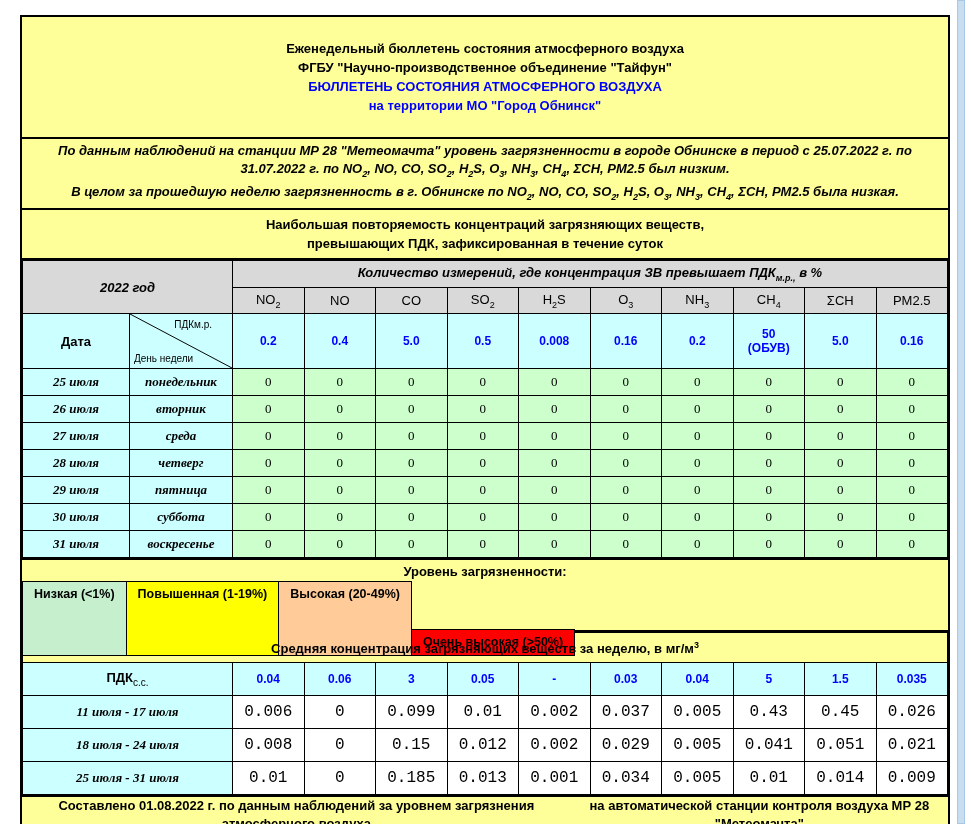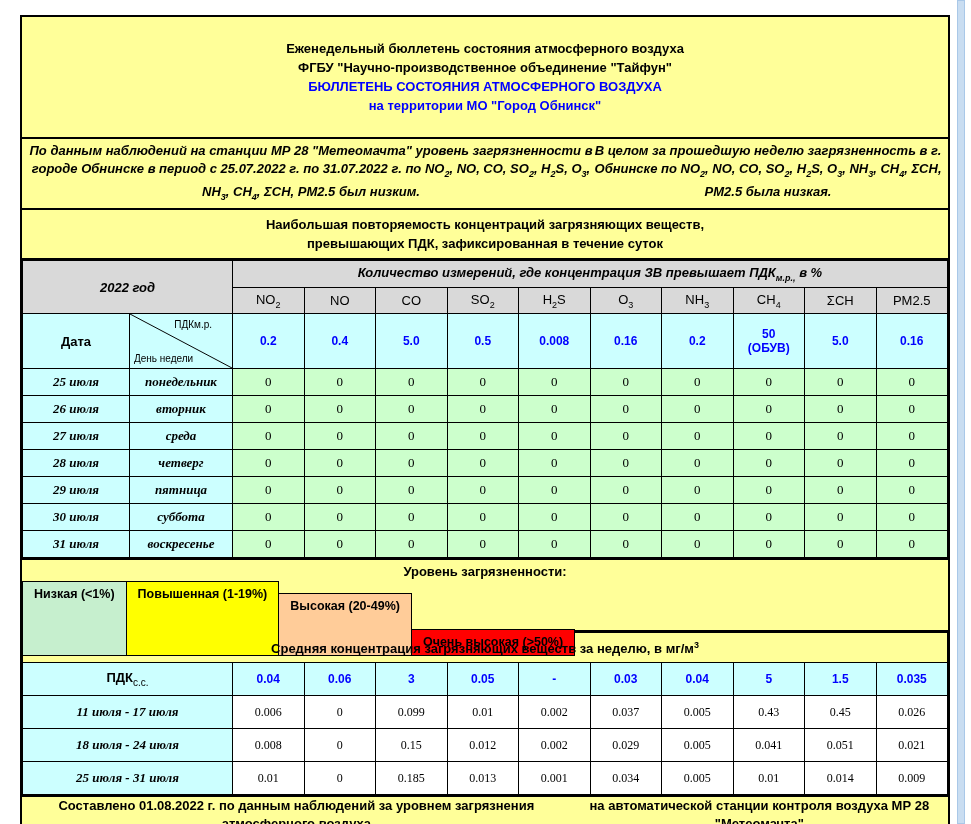--- a/index.html
+++ b/index.html
@@ -24,7 +24,7 @@
   .blue{color:#0000FF;}
   
   .summary-block{min-height:56px;font-weight:bold;font-style:italic;font-size:13px;text-align:center;
-    display:flex;flex-direction:row;justify-content:center;padding:3px 6px;box-sizing:border-box;}
+    display:flex;flex-direction:column;justify-content:center;padding:3px 6px;box-sizing:border-box;}
   .summary-block p{margin:0;line-height:18px;}
   
   .title-block{height:50px;text-align:center;font-weight:bold;font-size:13px;line-height:19px;

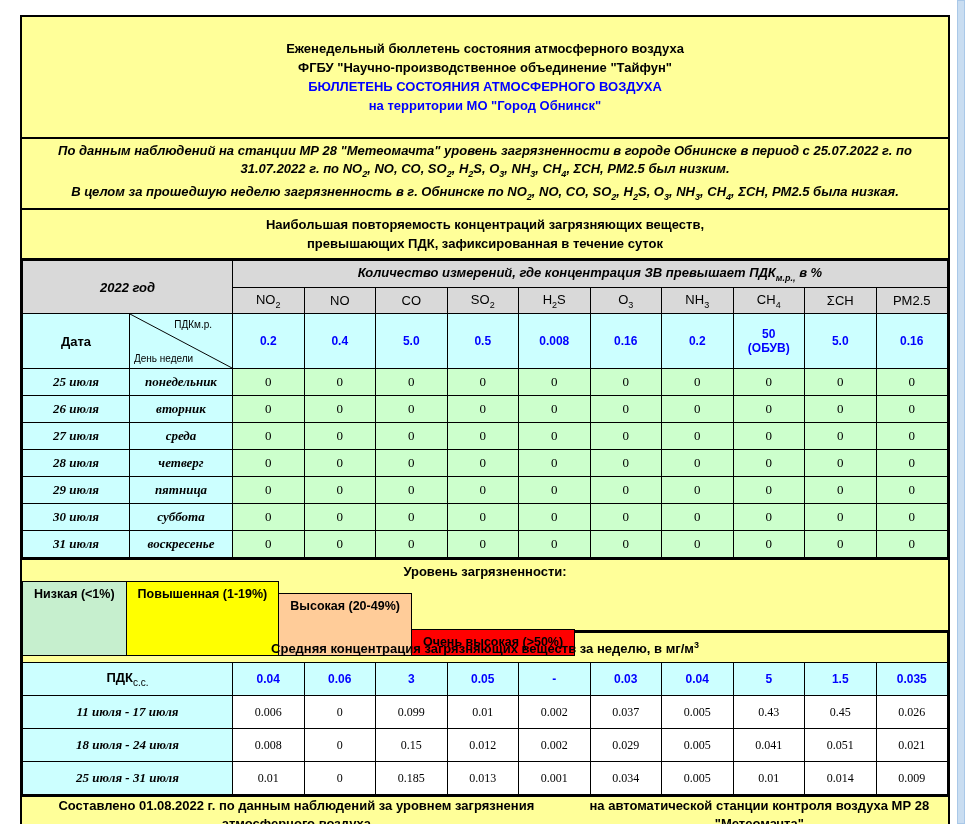--- a/index.html
+++ b/index.html
@@ -246,7 +246,7 @@
     <div class="legend-row" id="legend-row">
         <div class="legend-item" style="background: rgb(198, 239, 206);">Низкая (&lt;1%)</div>
         <div class="legend-item" style="background: rgb(255, 255, 0);">Повышенная (1-19%)</div>
-        <div class="legend-item" style="background: rgb(255, 204, 153); margin-top: 12px;">Высокая (20-49%)</div>
+        <div class="legend-item" style="background: rgb(255, 204, 153);">Высокая (20-49%)</div>
         <div class="legend-item" style="background: rgb(255, 0, 0); margin-top: 48px;">Очень высокая (&gt;50%)</div>
       </div>
   </div>

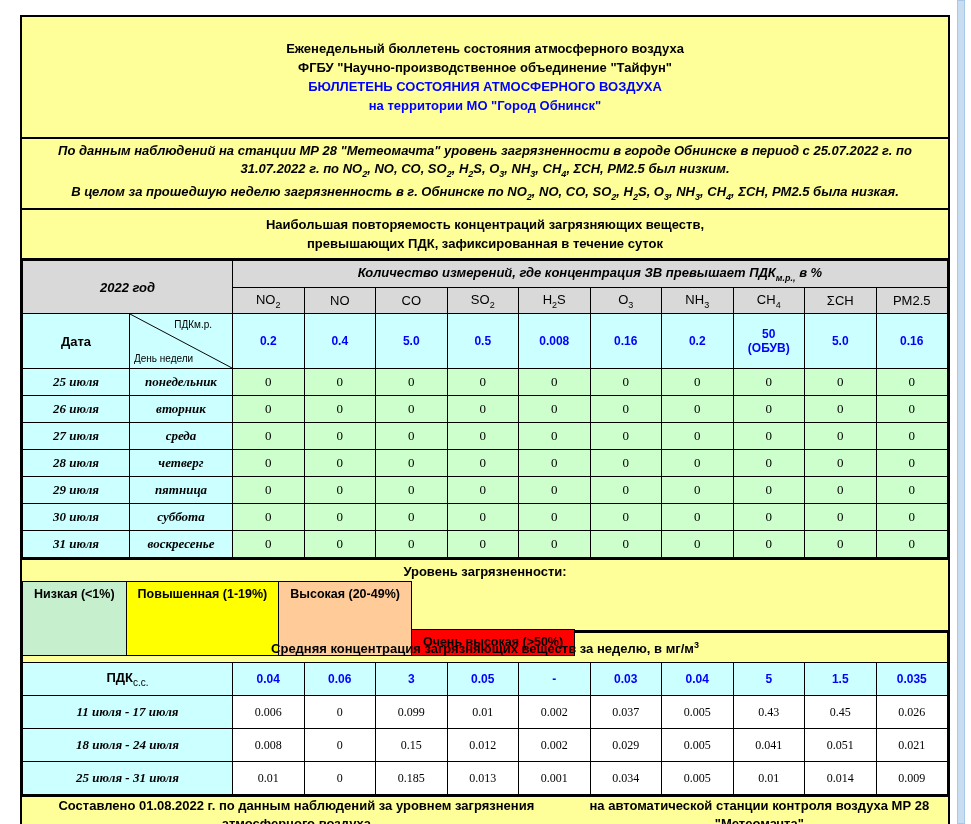--- a/index.html
+++ b/index.html
@@ -61,7 +61,7 @@
   .t2-header{font-weight:bold;font-size:13px;background:#FFFF99;}
   .pdkss-label{font-weight:bold;font-size:13px;}
   .pdkss-label sub{font-size:10px;font-weight:normal;}
-  .wval{font-family:Liberation Serif, serif;font-size:12px;background:#FFFFFF;margin-left:44px;}
+  .wval{font-family:Liberation Mono, monospace;font-size:16px;background:#FFFFFF;margin-left:44px;}
   
   .footer-block{height:48px;text-align:center;font-weight:bold;font-size:13px;line-height:18px;
     display:flex;flex-direction:row;justify-content:center;box-sizing:border-box;}

